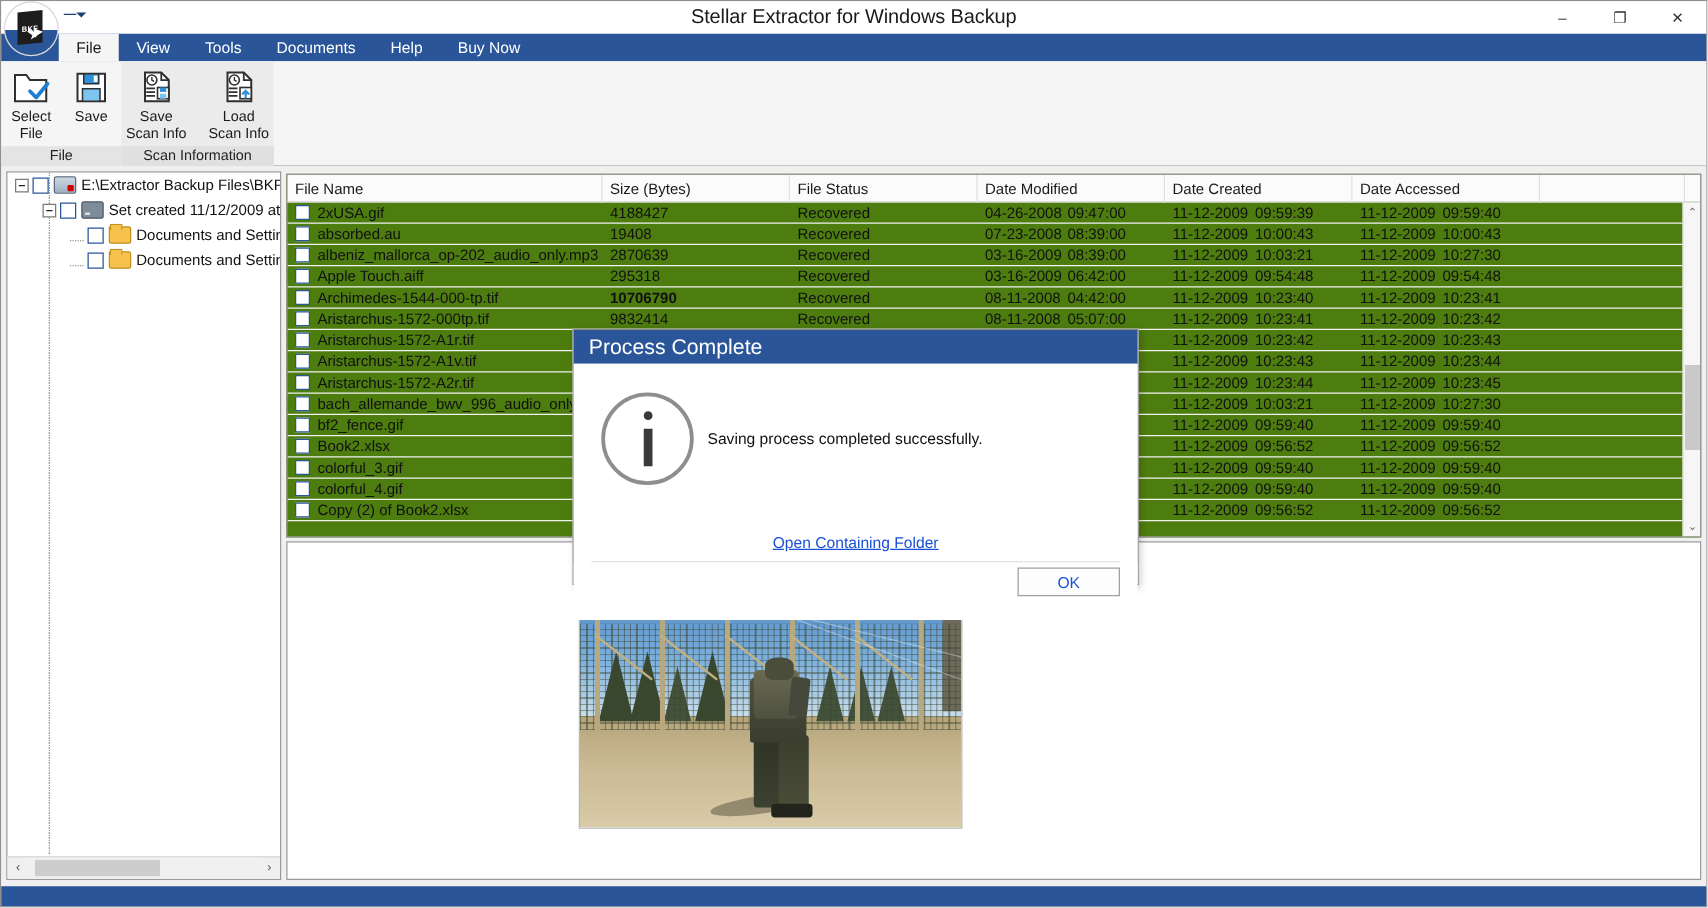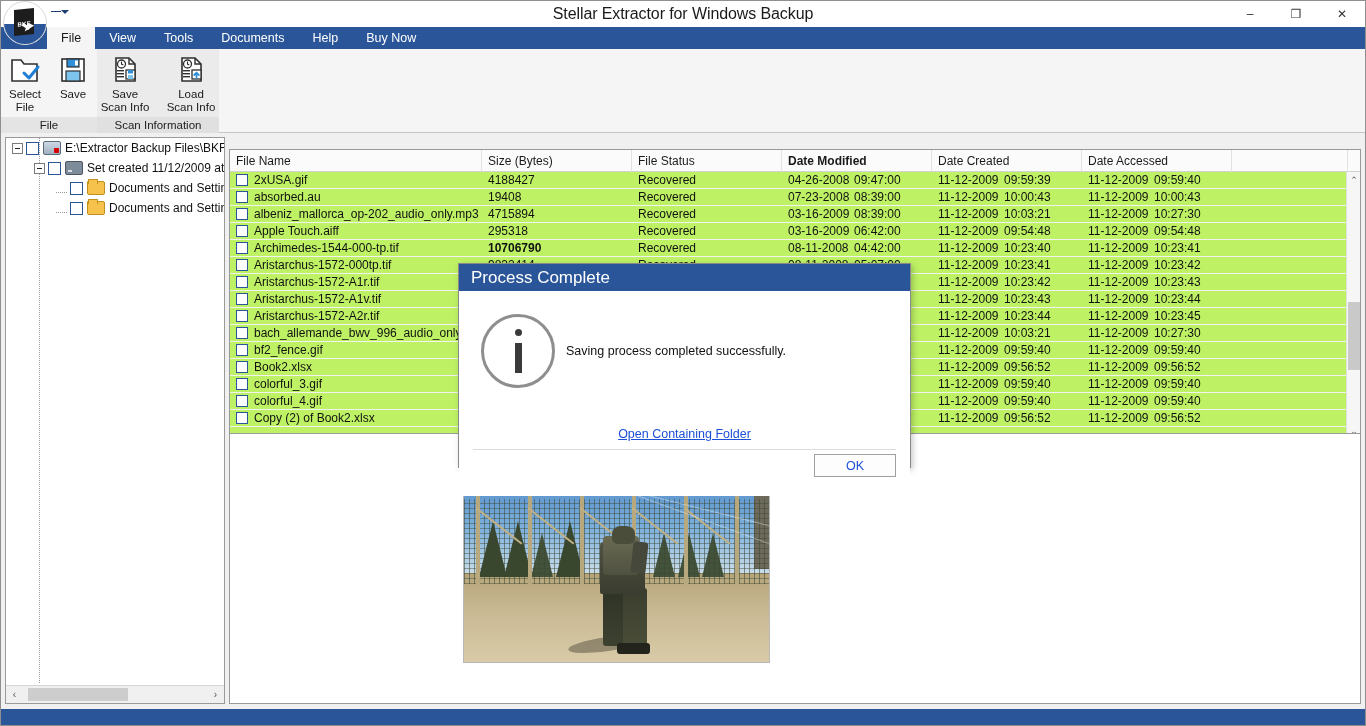--- a/index.html
+++ b/index.html
@@ -213,9 +213,9 @@
 
   
   .listpanel {
-    position: absolute; left: 228px; top: 16px;
+    position: absolute; left: 228px; top: 6px;
     width: 1132px; height: 291px;
-    background: #bef264;
+    background: #4d7c0f;
     border: 1px solid #9a9a9a;
   }
   .lheader {

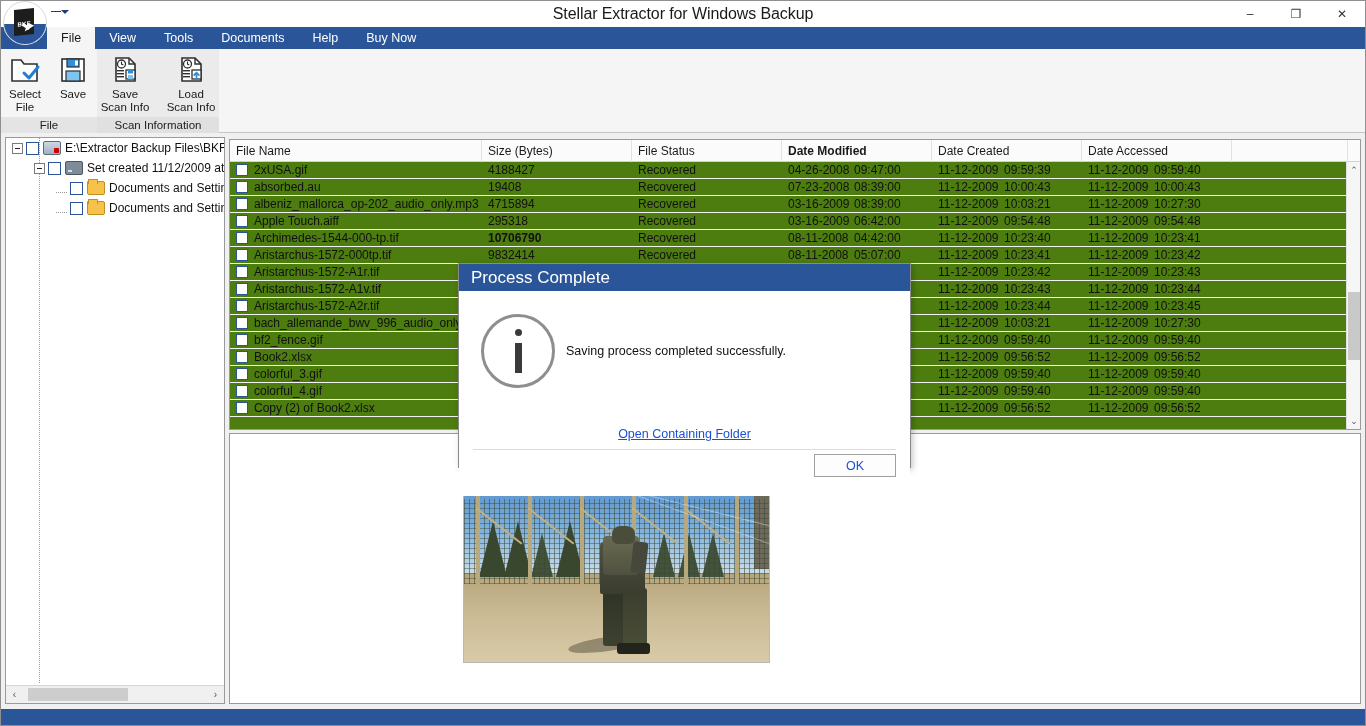--- a/index.html
+++ b/index.html
@@ -531,7 +531,7 @@
           <div class="lhcell" style="width: 252px;">File Name</div>
           <div class="lhcell" style="width: 150px;">Size (Bytes)</div>
           <div class="lhcell" style="width: 150px;">File Status</div>
-          <div class="lhcell" style="width: 150px; font-weight: bold;">Date Modified</div>
+          <div class="lhcell" style="width: 150px;">Date Modified</div>
           <div class="lhcell" style="width: 150px;">Date Created</div>
           <div class="lhcell" style="width: 150px;">Date Accessed</div>
           <div class="lhcell" style="width: 116px;"></div>

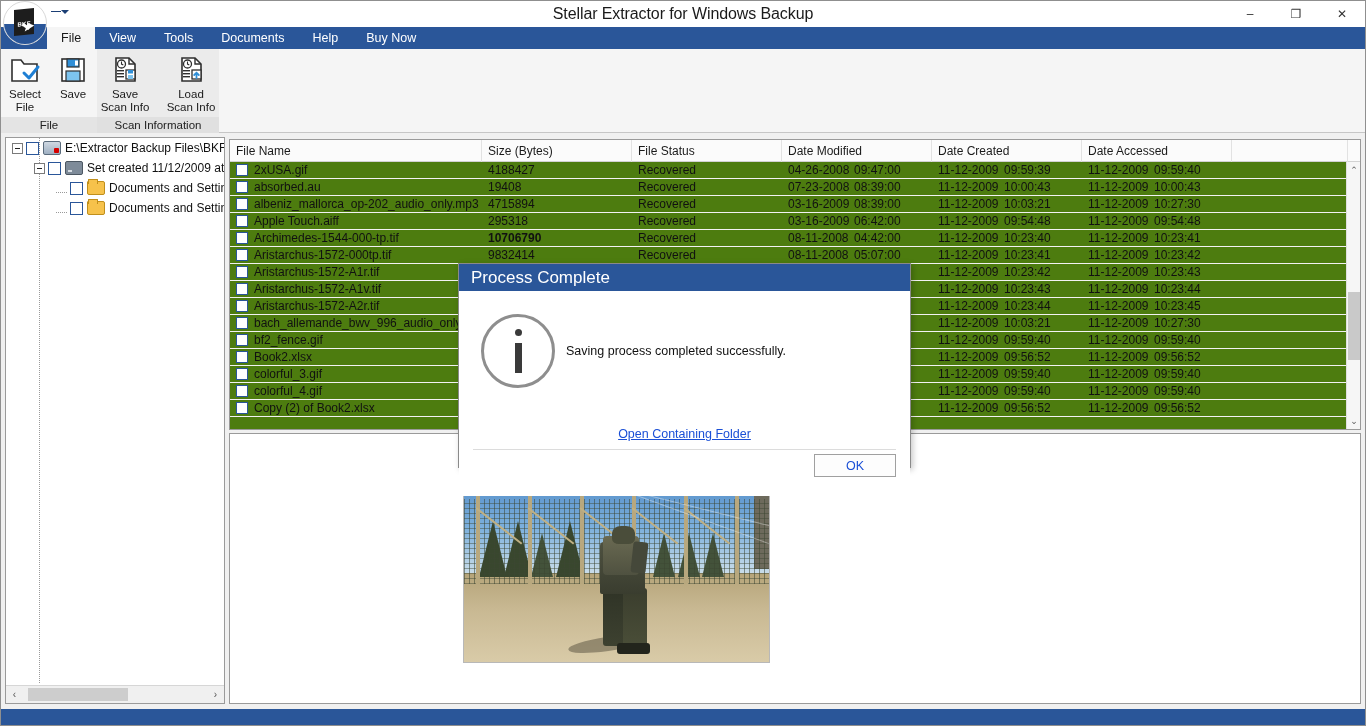--- a/index.html
+++ b/index.html
@@ -582,7 +582,7 @@
               <div class="fcheck"></div>
               <span>albeniz_mallorca_op-202_audio_only.mp3</span>
             </div>
-            <div class="lcell" style="width: 150px;">4715894</div>
+            <div class="lcell" style="width: 150px;">2870639</div>
             <div class="lcell" style="width: 150px;">Recovered</div>
             <div class="lcell dcell" style="width: 150px;">
               <span class="d">03-16-2009</span>

